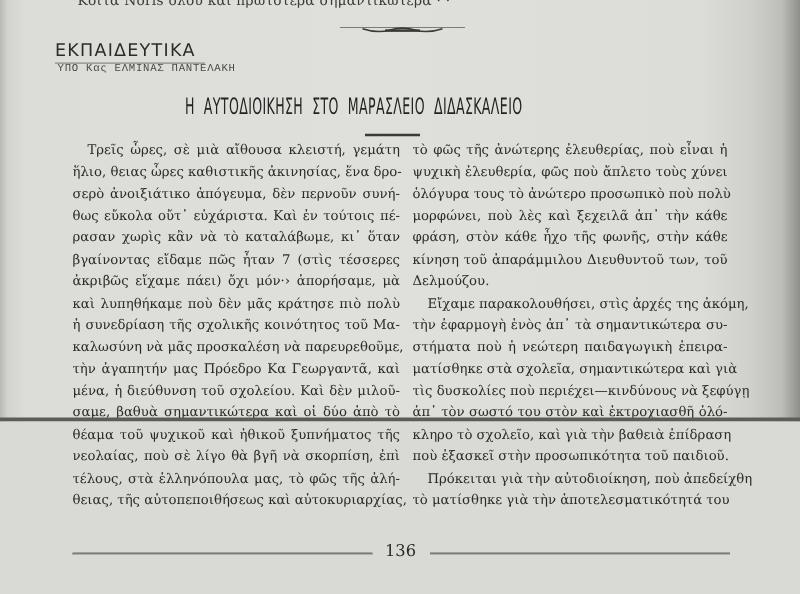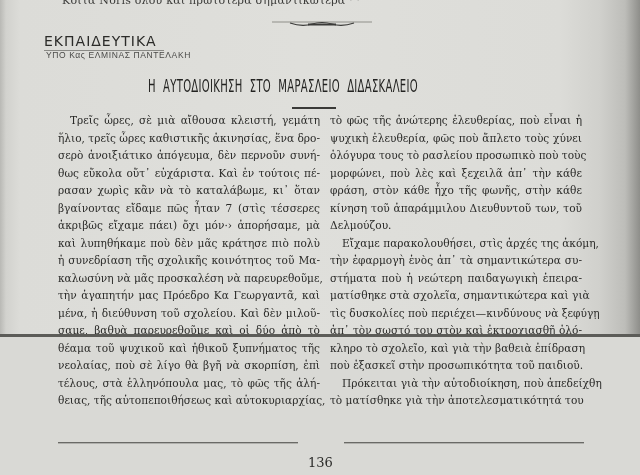--- a/index.html
+++ b/index.html
@@ -28,7 +28,7 @@
   }
   .byline {
     position:absolute; left:46px; top:50px;
-    font-family:Liberation Sans, sans-serif; font-size:8.5px; letter-spacing:0.6px; color:#4a4a48;
+    font-family:Liberation Mono, monospace; font-size:8.5px; letter-spacing:0.6px; color:#4a4a48;
   }
   .title {
     position:absolute; left:148px; top:75px;

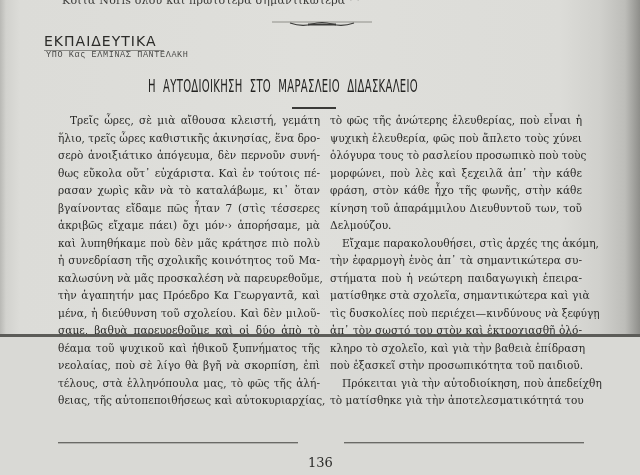--- a/index.html
+++ b/index.html
@@ -75,7 +75,7 @@
 
   <div class="col col-left">
     <span class="line indent">Τρεῖς ὧρες, σὲ μιὰ αἴθουσα κλειστή, γεμάτη</span>
-    <span class="line">ἥλιο, τρεῖς ὧρες καθιστικῆς ἀκινησίας, ἕνα δρο-</span>
+    <span class="line">ἥλιο, θειας ὧρες καθιστικῆς ἀκινησίας, ἕνα δρο-</span>
     <span class="line">σερὸ ἀνοιξιάτικο ἀπόγευμα, δὲν περνοῦν συνή-</span>
     <span class="line">θως εὔκολα οὔτ᾿ εὐχάριστα. Καὶ ἐν τούτοις πέ-</span>
     <span class="line">ρασαν χωρὶς κἂν νὰ τὸ καταλάβωμε, κι᾿ ὅταν</span>

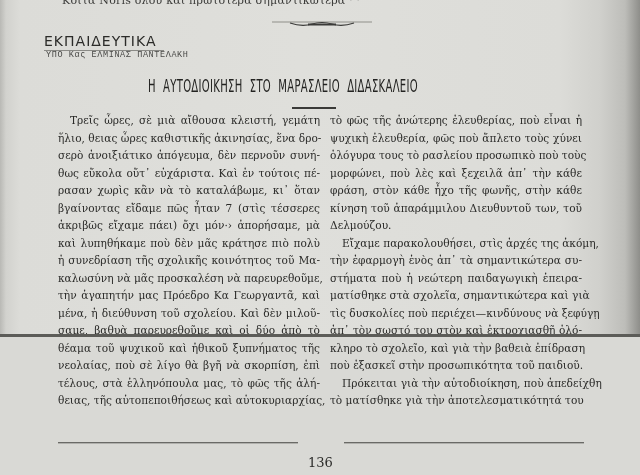--- a/index.html
+++ b/index.html
@@ -96,7 +96,7 @@
   <div class="col col-right">
     <span class="line">τὸ φῶς τῆς ἀνώτερης ἐλευθερίας, ποὺ εἶναι ἡ</span>
     <span class="line">ψυχικὴ ἐλευθερία, φῶς ποὺ ἄπλετο τοὺς χύνει</span>
-    <span class="line">ὁλόγυρα τους τὸ ρασλείου προσωπικὸ ποὺ τοὺς</span>
+    <span class="line">ὁλόγυρα τους τὸ ἀνώτερο προσωπικὸ ποὺ πολὺ</span>
     <span class="line">μορφώνει, ποὺ λὲς καὶ ξεχειλᾶ ἀπ᾿ τὴν κάθε</span>
     <span class="line">φράση, στὸν κάθε ἦχο τῆς φωνῆς, στὴν κάθε</span>
     <span class="line">κίνηση τοῦ ἀπαράμμιλου Διευθυντοῦ των, τοῦ</span>

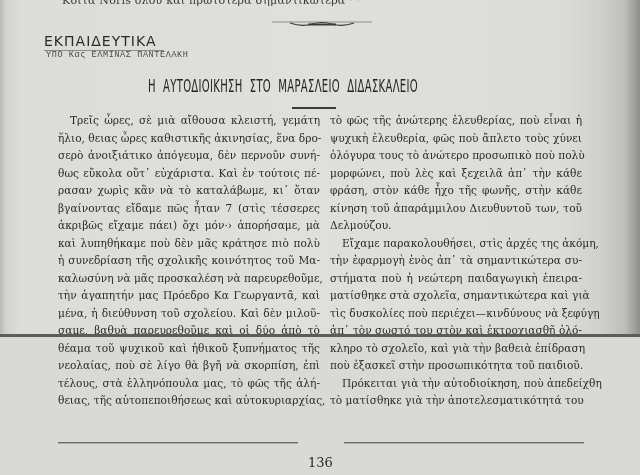--- a/index.html
+++ b/index.html
@@ -86,7 +86,7 @@
     <span class="line">καλωσύνη νὰ μᾶς προσκαλέση νὰ παρευρεθοῦμε,</span>
     <span class="line">τὴν ἀγαπητήν μας Πρόεδρο Κα Γεωργαντᾶ, καὶ</span>
     <span class="line">μένα, ἡ διεύθυνση τοῦ σχολείου. Καὶ δὲν μιλοῦ-</span>
-    <span class="line">σαμε, βαθυὰ παρευρεθοῦμε καὶ οἱ δύο ἀπὸ τὸ</span>
+    <span class="line">σαμε, βαθυὰ σημαντικώτερα καὶ οἱ δύο ἀπὸ τὸ</span>
     <span class="line">θέαμα τοῦ ψυχικοῦ καὶ ἠθικοῦ ξυπνήματος τῆς</span>
     <span class="line">νεολαίας, ποὺ σὲ λίγο θὰ βγῆ νὰ σκορπίση, ἐπὶ</span>
     <span class="line">τέλους, στὰ ἑλληνόπουλα μας, τὸ φῶς τῆς ἀλή-</span>

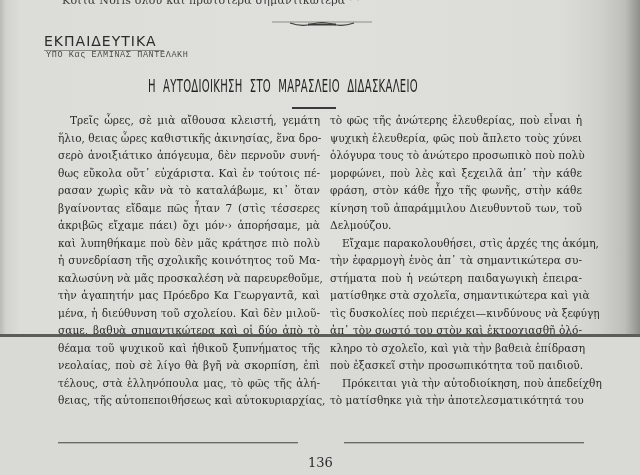--- a/index.html
+++ b/index.html
@@ -51,7 +51,7 @@
   .col-right { left:330px; width:252px; }
   .footer-rule-left { position:absolute; left:58px; top:442px; width:240px; height:1px; background:#6a6a66; border-bottom:1px solid #b0b0ac; }
   .footer-rule-right { position:absolute; left:344px; top:442px; width:240px; height:1px; background:#6a6a66; border-bottom:1px solid #b0b0ac; }
-  .page-num { position:absolute; left:308px; top:434px; font-size:13px; color:#2a2a28;margin-top:21px; }
+  .page-num { position:absolute; left:308px; top:434px; font-size:13px; color:#2a2a28; }
   .bottom-shadow { position:absolute; left:0; bottom:0; width:640px; height:3px; background:#5c5c58; }
 </style>
 </head>

